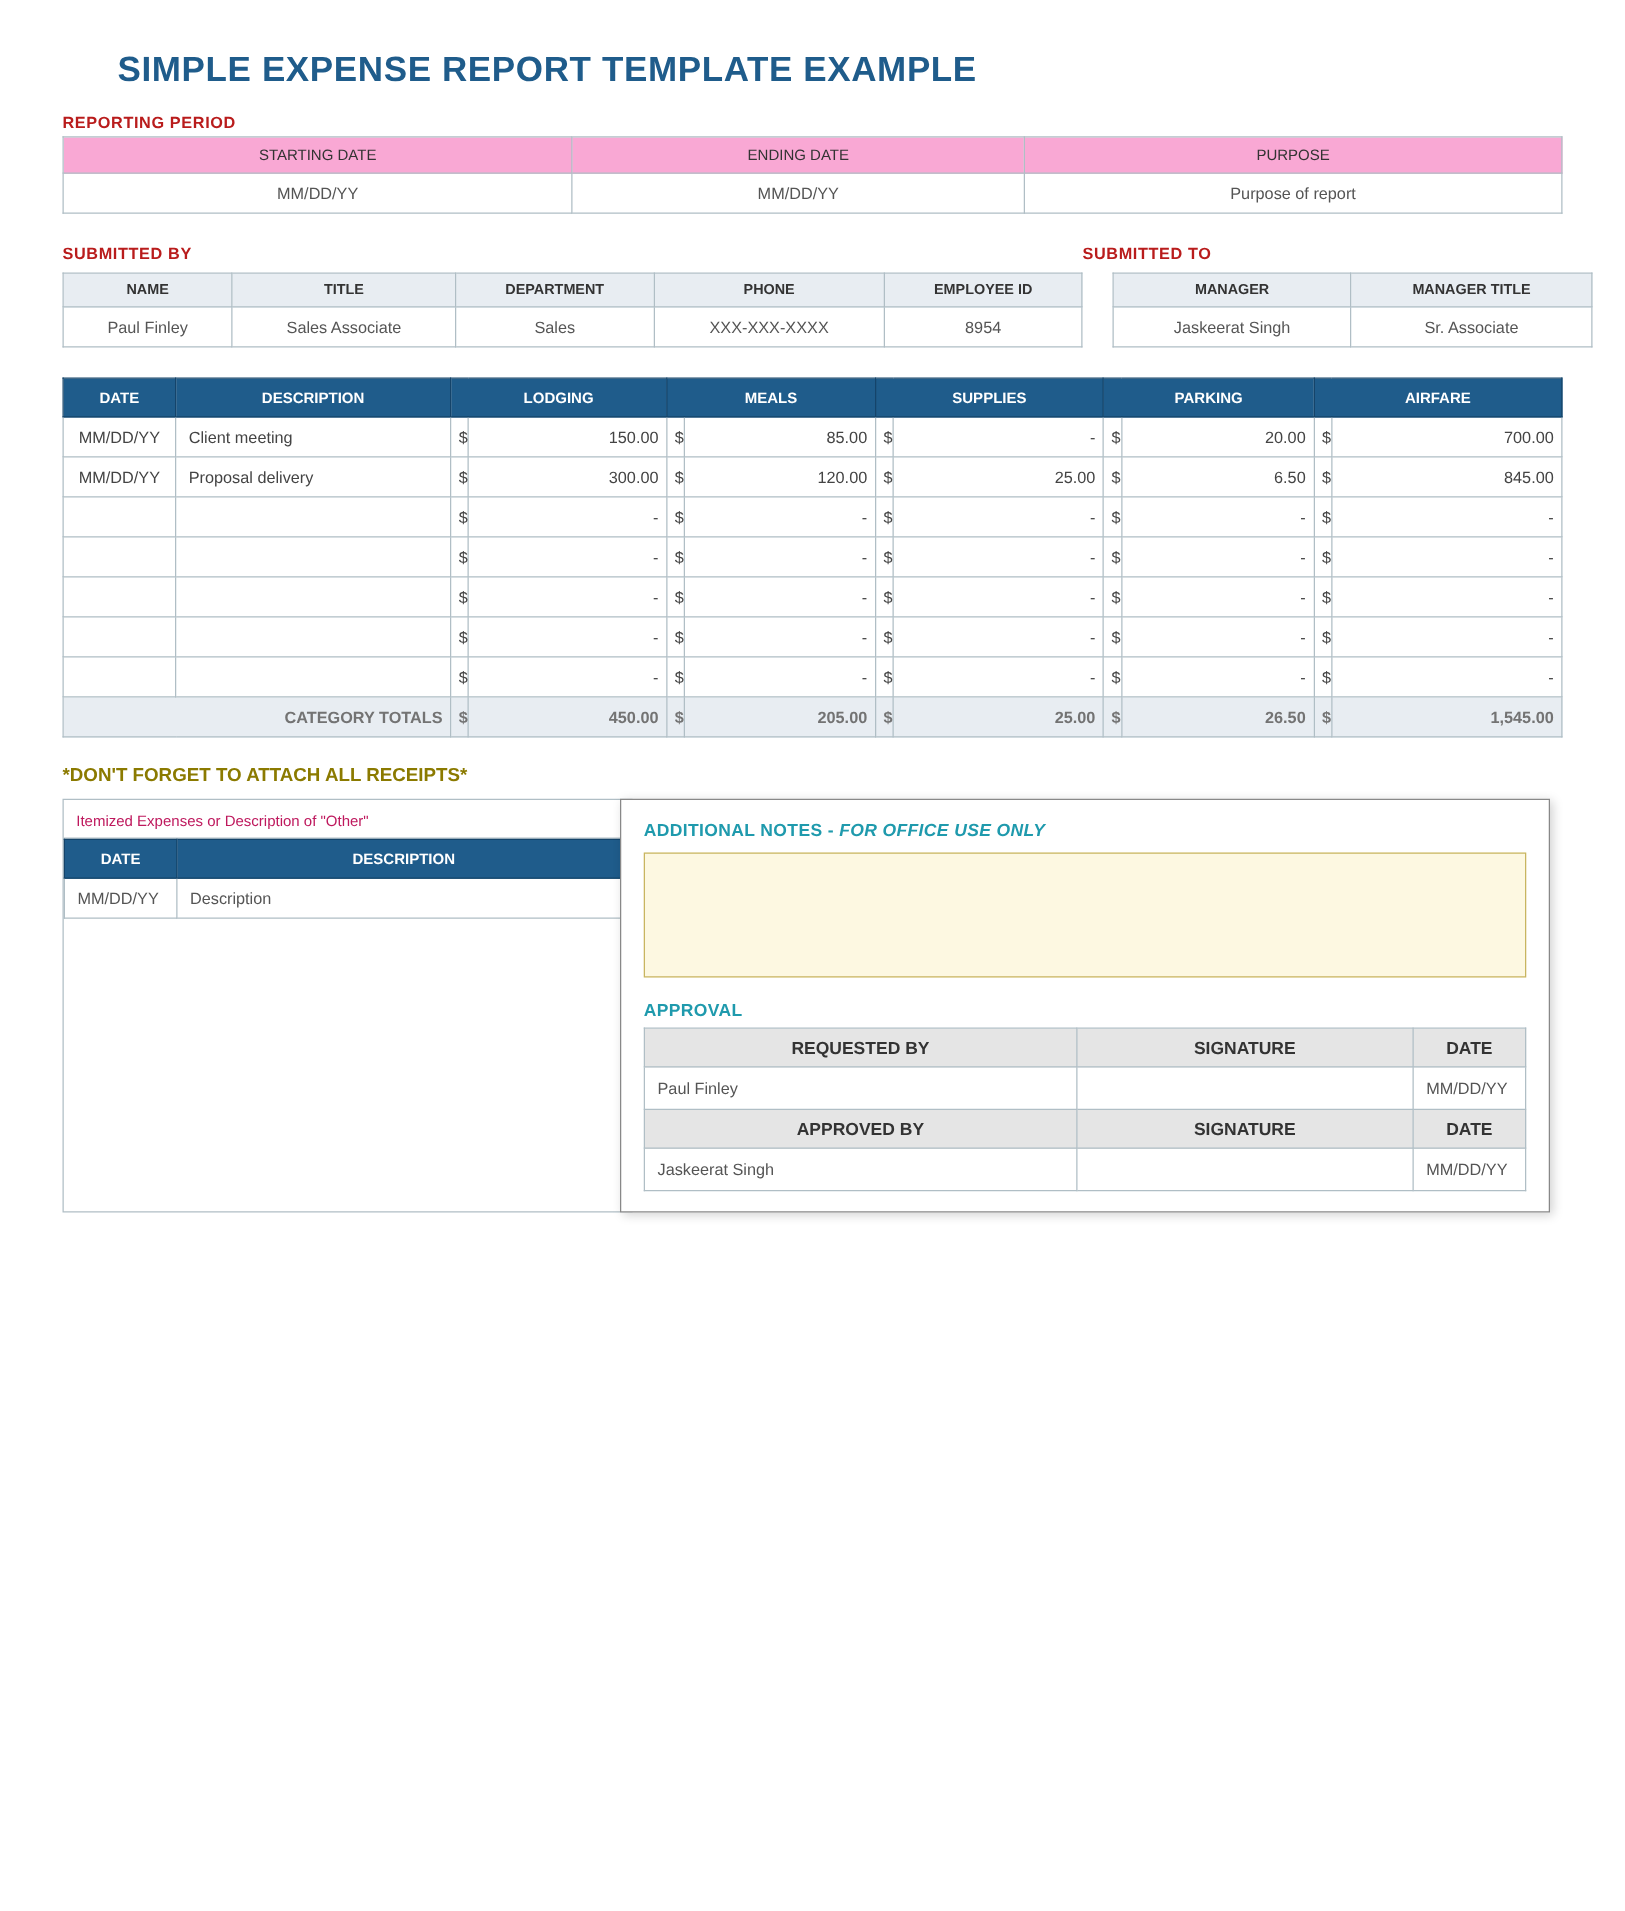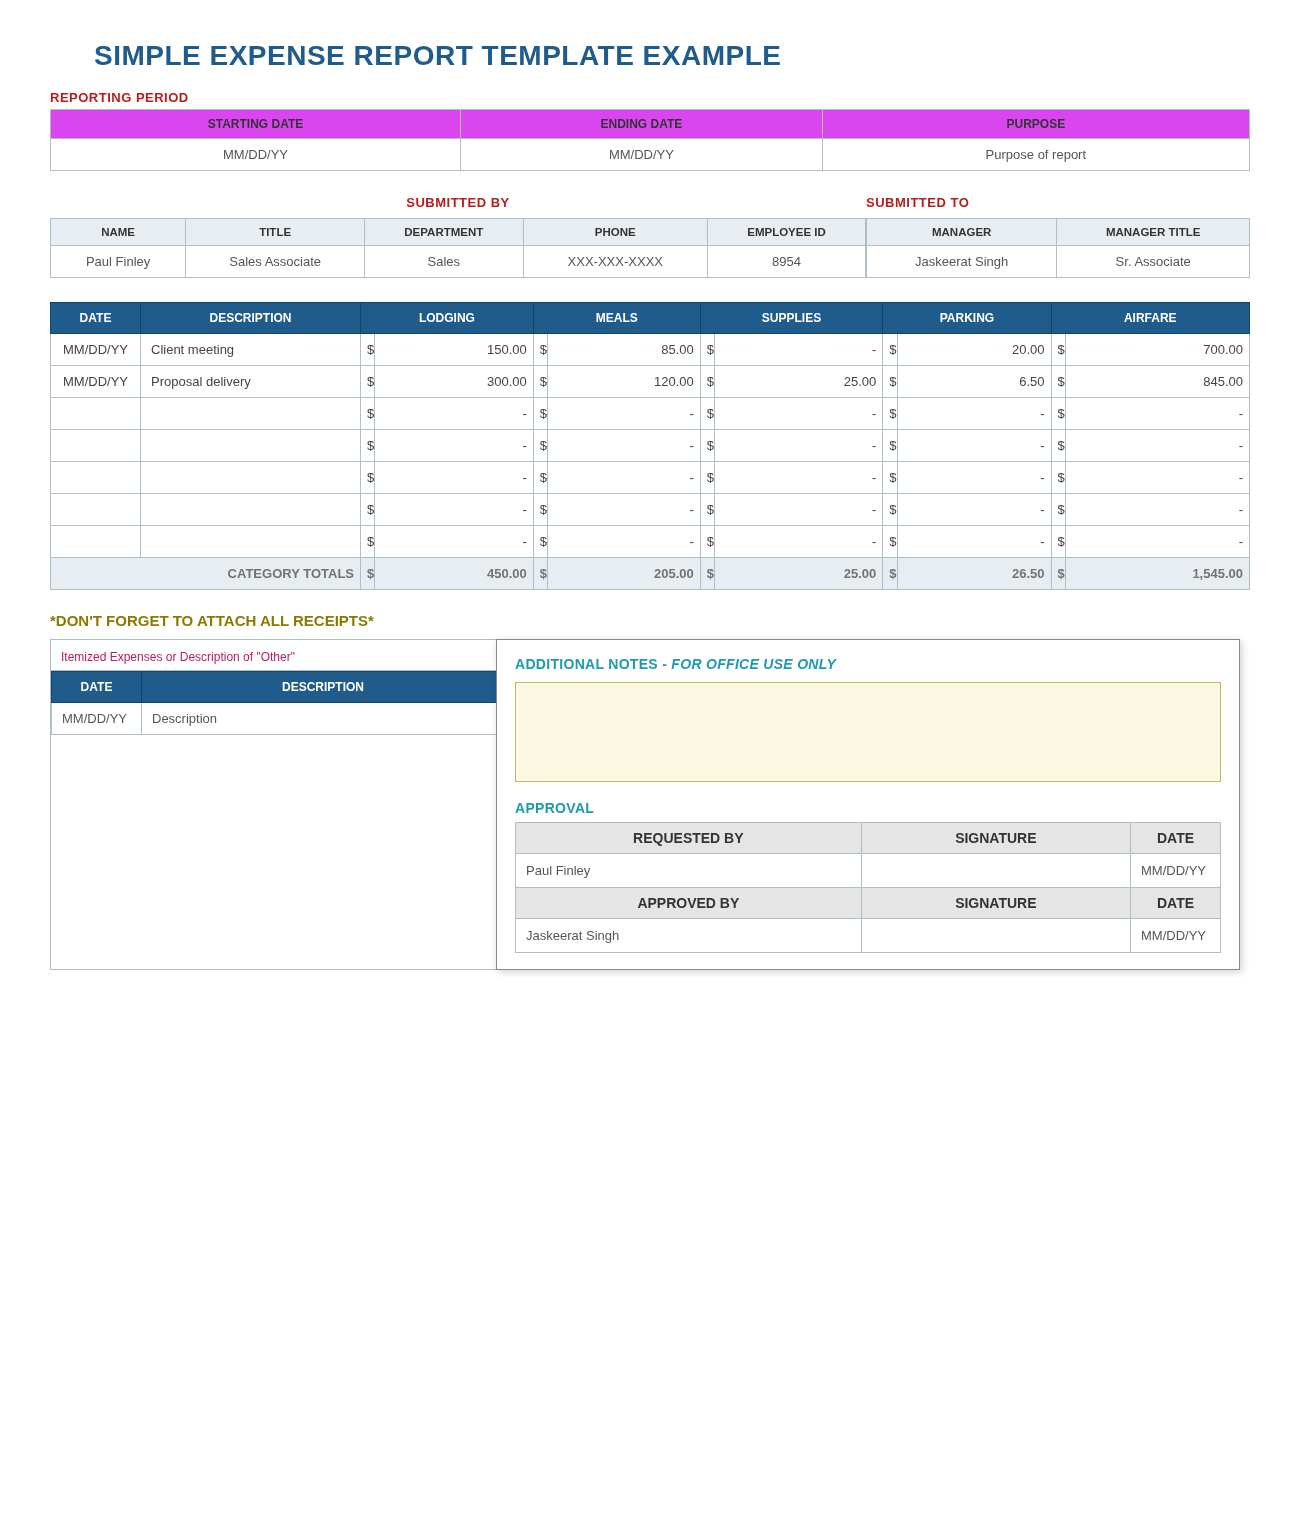--- a/index.html
+++ b/index.html
@@ -35,11 +35,11 @@
       margin-bottom: 24px;
     }
     .reporting-table th {
-      background: #d946ef;
+      background: #f9a8d4;
       border: 1px solid #b0bec5;
       padding: 7px 10px;
       font-size: 12px;
-      font-weight: bold;
+      font-weight: normal;
       color: #333;
     }
     .reporting-table td {

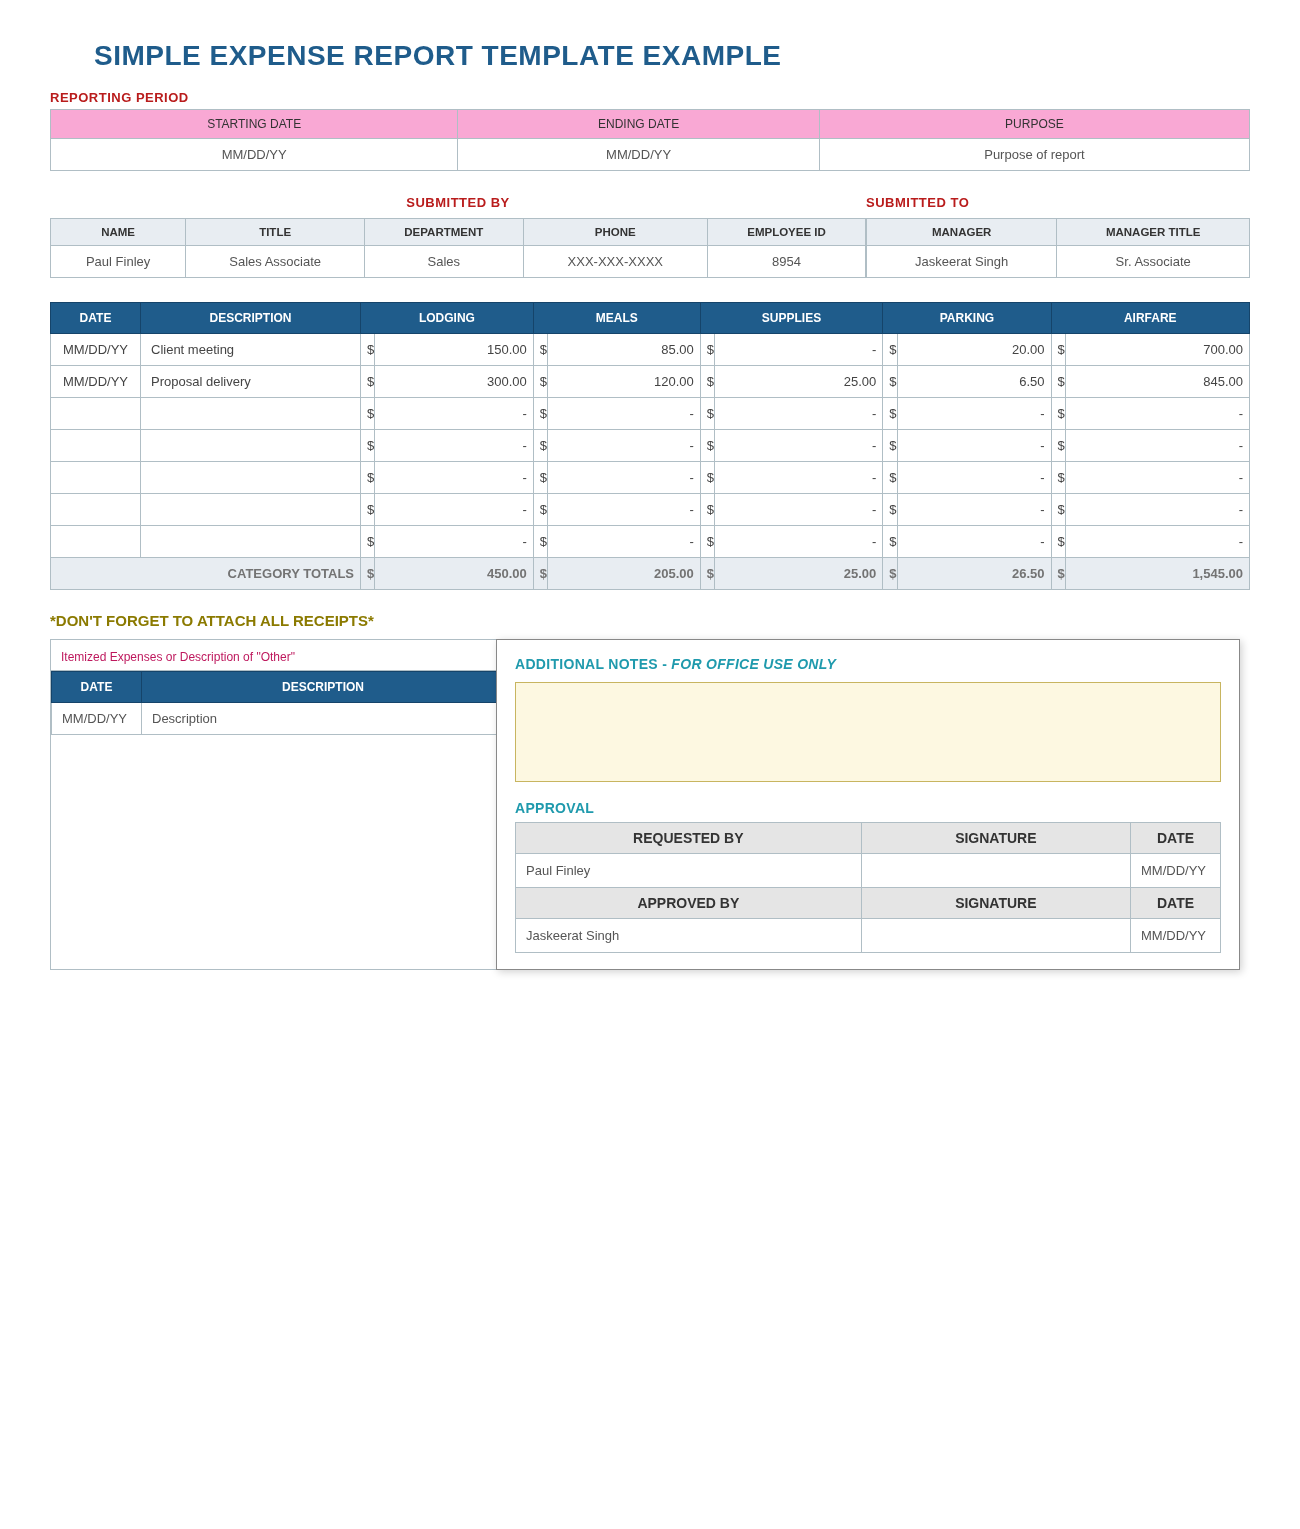--- a/index.html
+++ b/index.html
@@ -210,7 +210,6 @@
     }
     .submitted-by-label {
       flex: 0 0 68%;
-      text-align: center;
     }
     .submitted-to-label {
       flex: 0 0 32%;

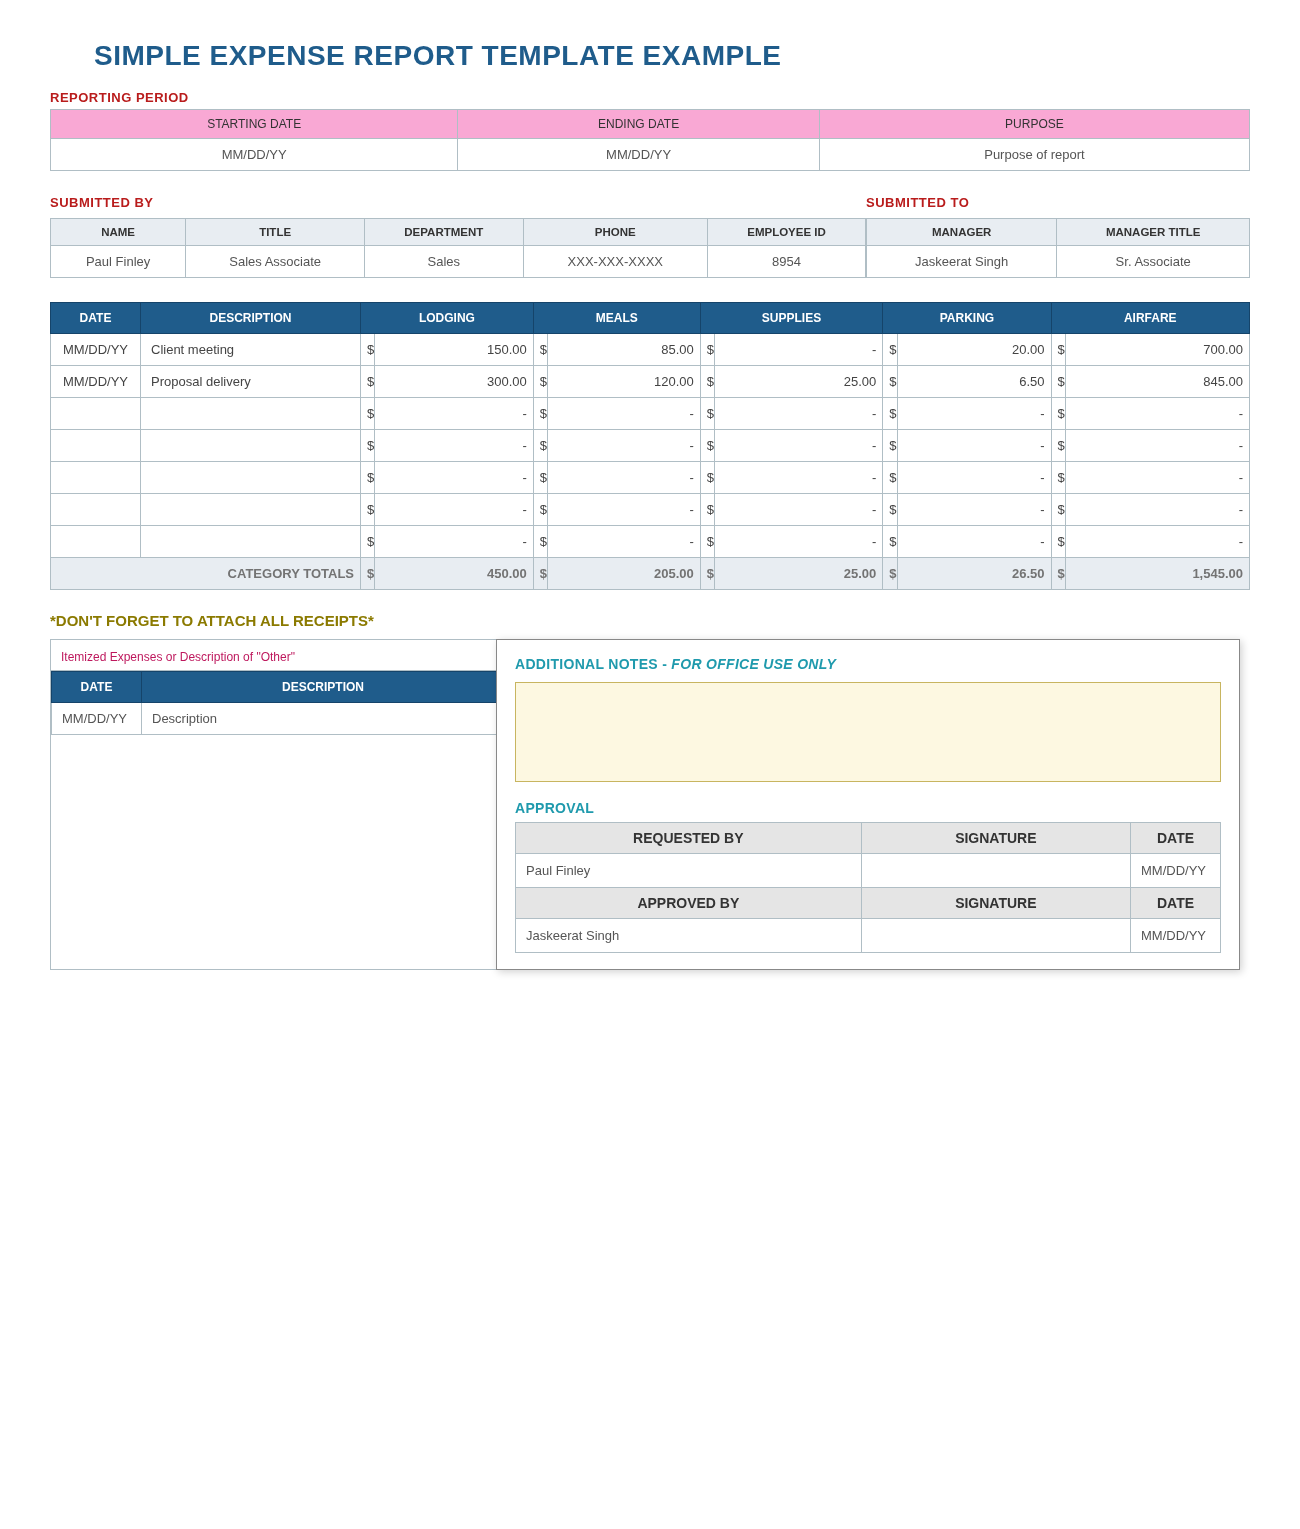--- a/index.html
+++ b/index.html
@@ -247,7 +247,7 @@
   </div>
 </div>
 
-<div class="submitted-section" style="margin-bottom:24px;">
+<div class="submitted-section" style="margin-bottom:24px;gap:24px;">
   <div class="submitted-by-wrap">
     <table class="info-table" style="width:100%;">
       <thead>

